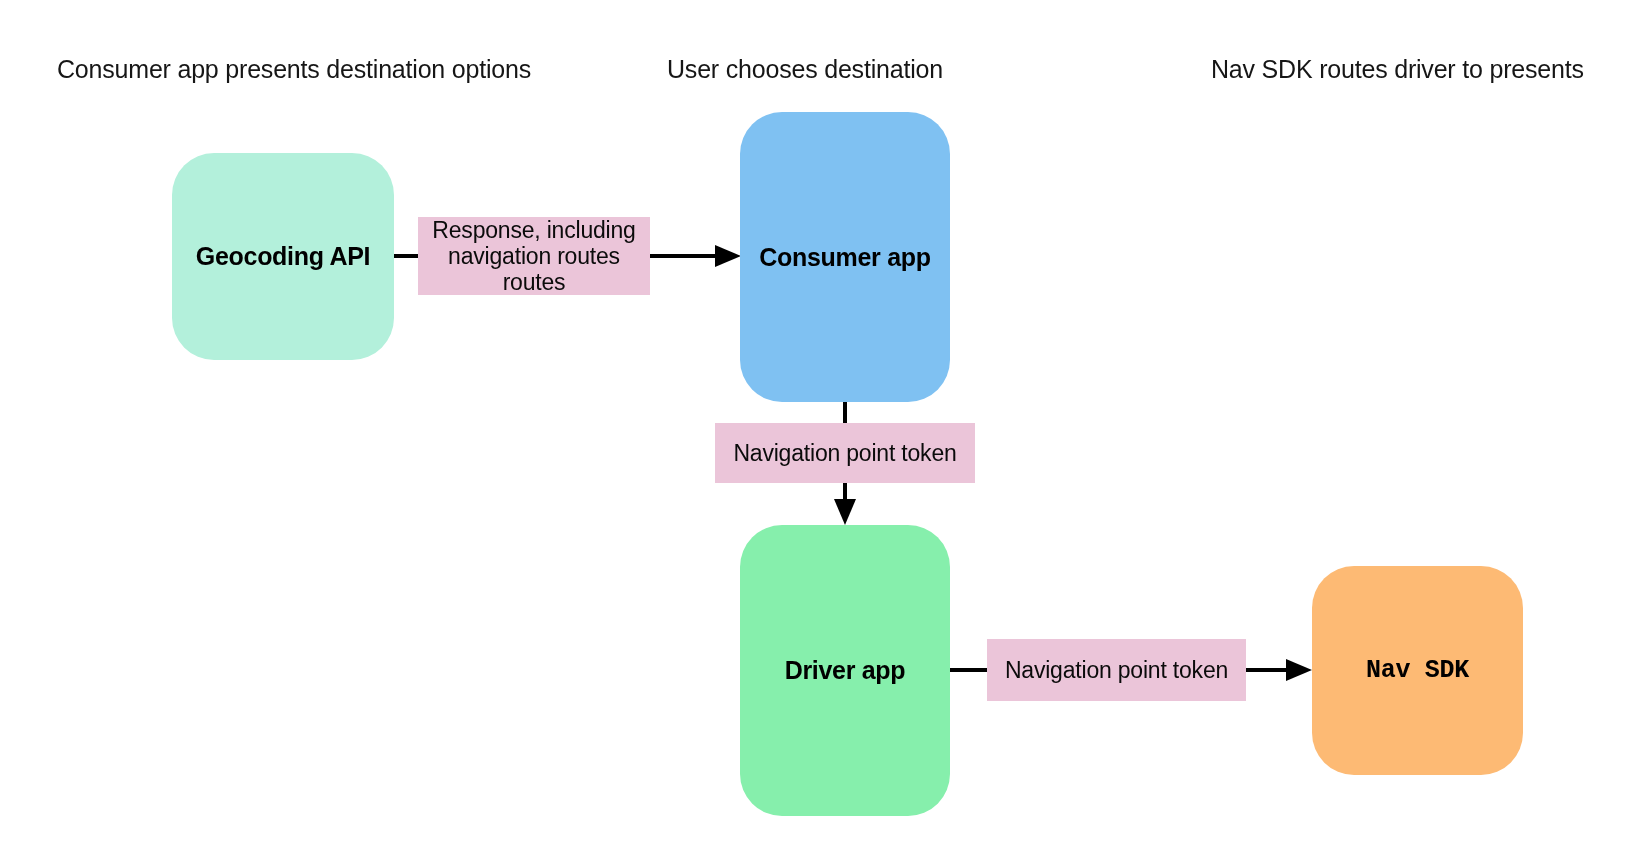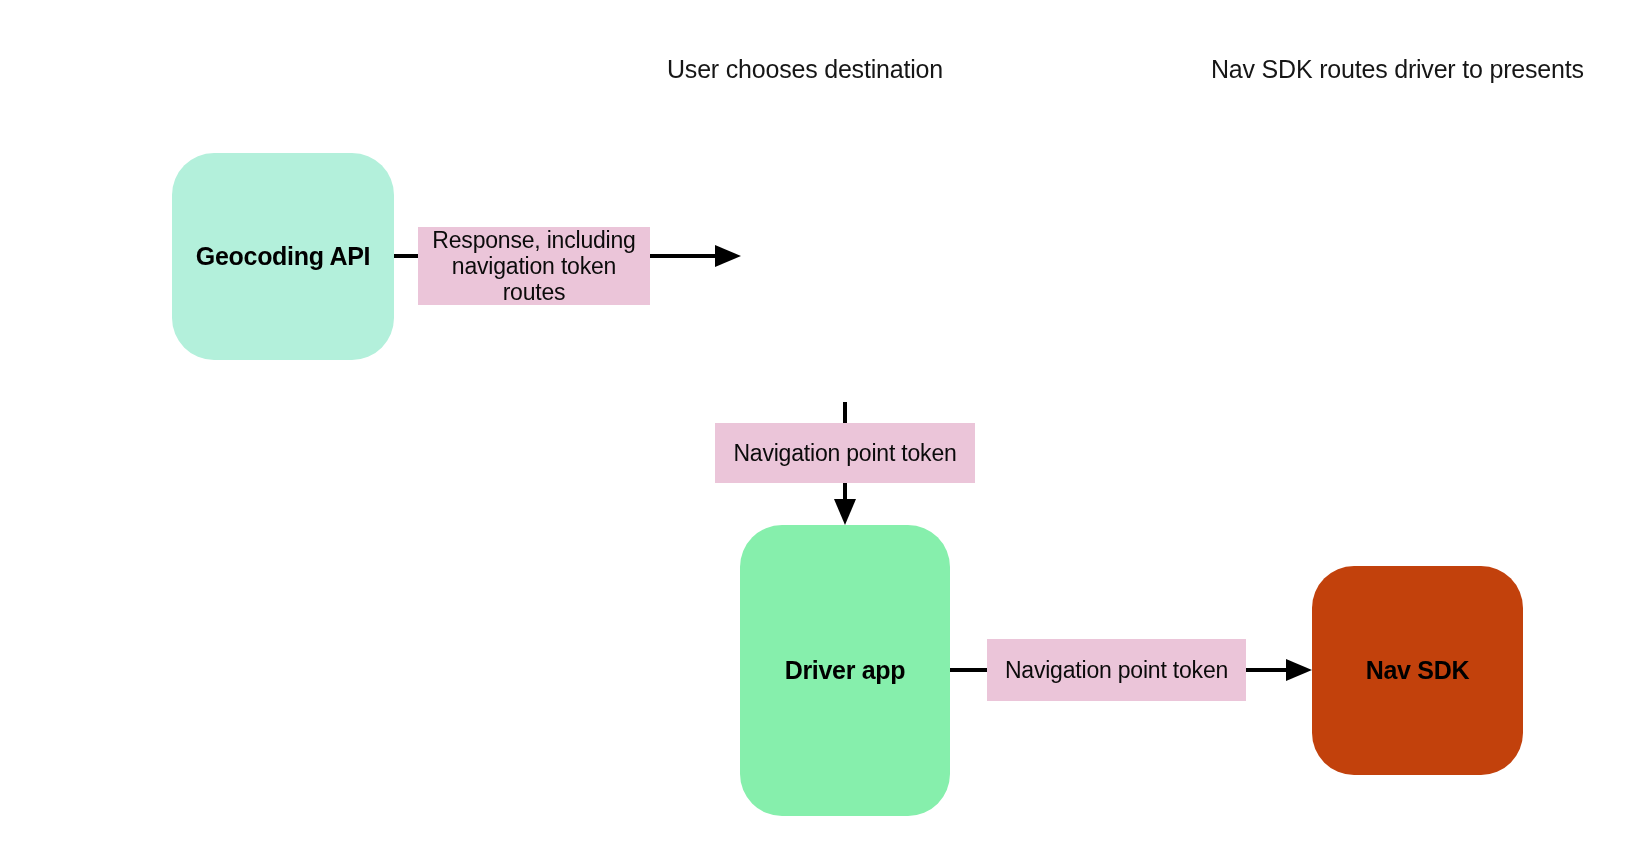--- a/index.html
+++ b/index.html
@@ -77,6 +77,7 @@
 
 <div class="canvas">
 
+  <div class="section-header hdr-1">Consumer app presents destination options</div>
   <div class="section-header hdr-2">User chooses destination</div>
   <div class="section-header hdr-3">Nav SDK routes driver to presents</div>
 

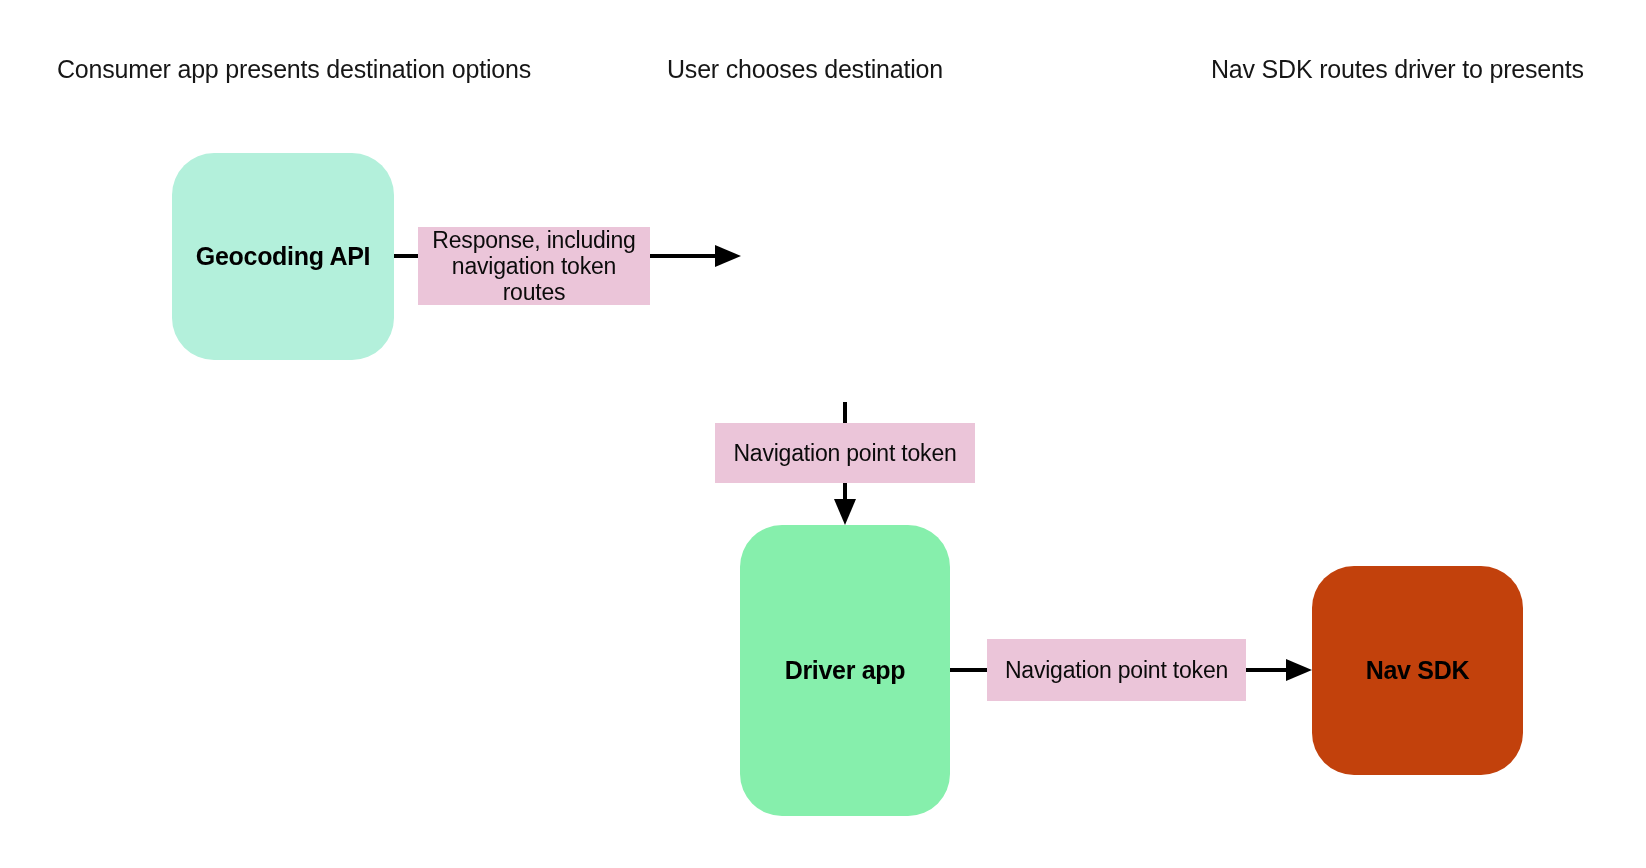--- a/index.html
+++ b/index.html
@@ -61,7 +61,7 @@
     z-index: 3;
   }
   .edge-label .line { display: block; }
-  .elabel-1 { left: 418px; top: 227px; width: 232px; height: 78px; }
+  .elabel-1 { left: 418px; top: 217px; width: 232px; height: 78px; }
   .elabel-2 { left: 715px; top: 423px; width: 260px; height: 60px; }
   .elabel-3 { left: 987px; top: 639px; width: 259px; height: 62px; }
 

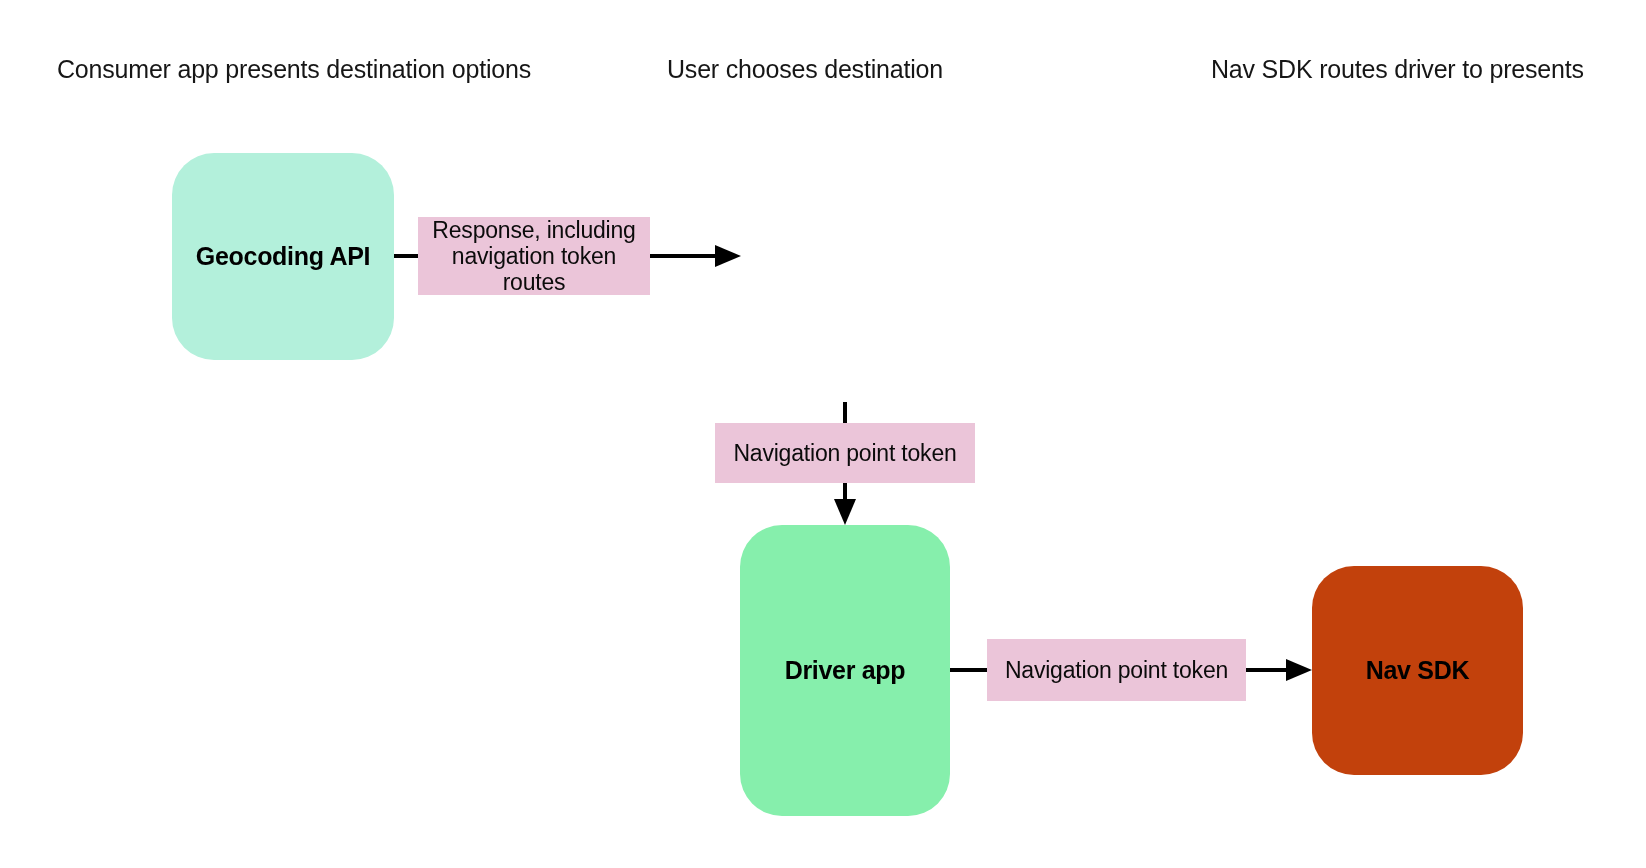--- a/index.html
+++ b/index.html
@@ -115,7 +115,7 @@
   <div class="edge-label elabel-1" style="background-color: rgb(235, 197, 217);">
     <div>
       <span class="line">Response, including</span>
-      <span class="line">navigation token</span>
+      <span class="line">navigation routes</span>
       <span class="line">routes</span>
     </div>
   </div>

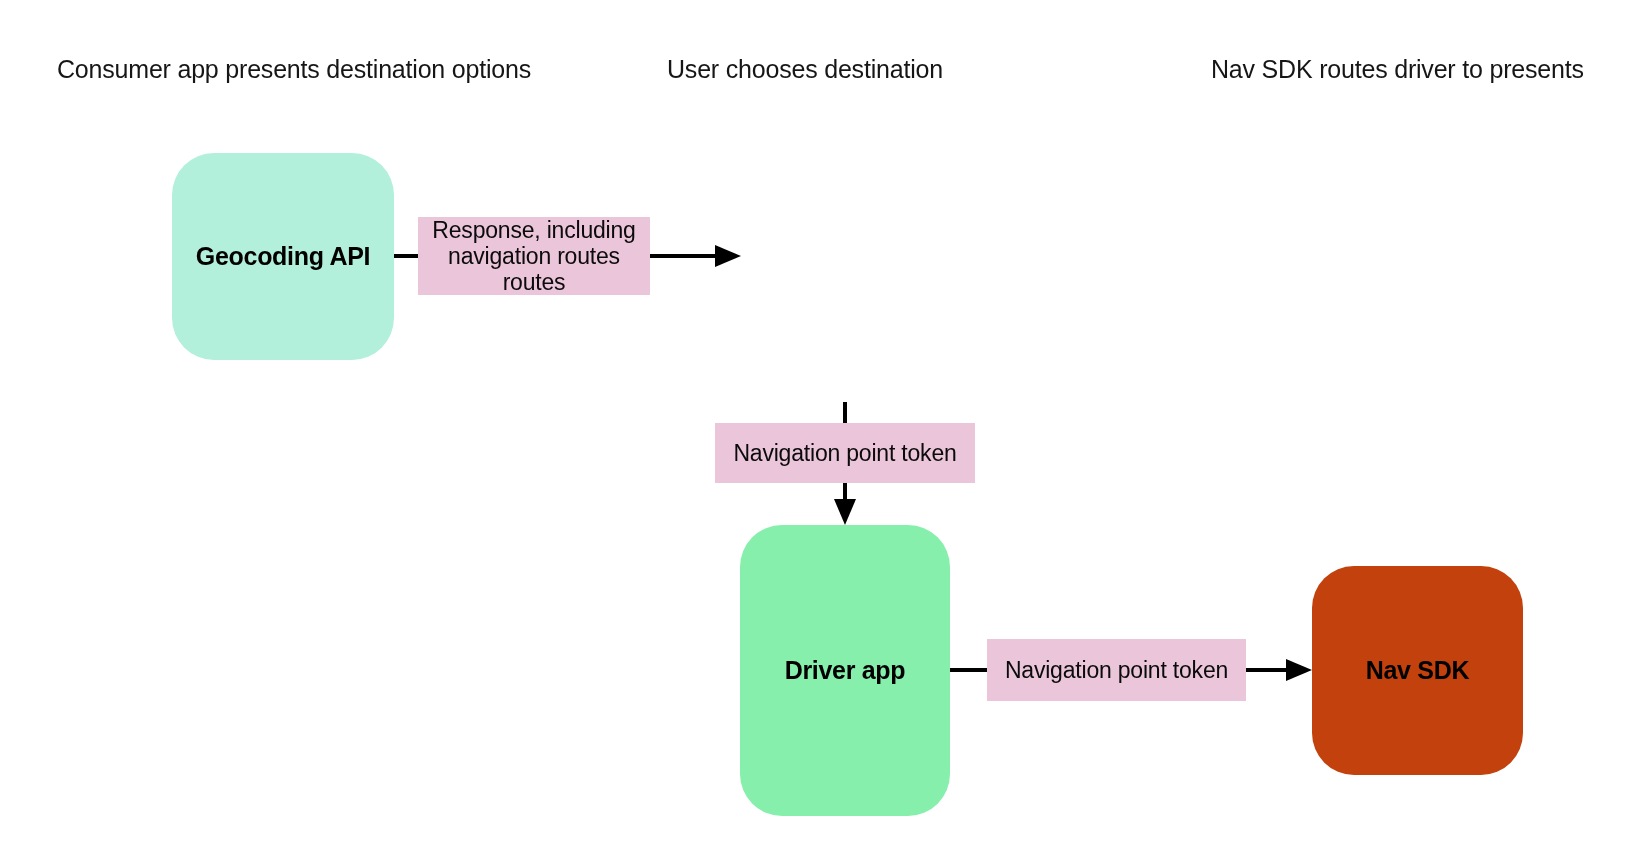--- a/index.html
+++ b/index.html
@@ -103,6 +103,9 @@
     <span class="node-label">Geocoding API</span>
   </div>
 
+  <div class="node node-consumer" style="background-color: rgb(127, 193, 242);">
+    <span class="node-label">Consumer app</span>
+  </div>
 
   <div class="node node-driver" style="background-color: #86efac;">
     <span class="node-label">Driver app</span>

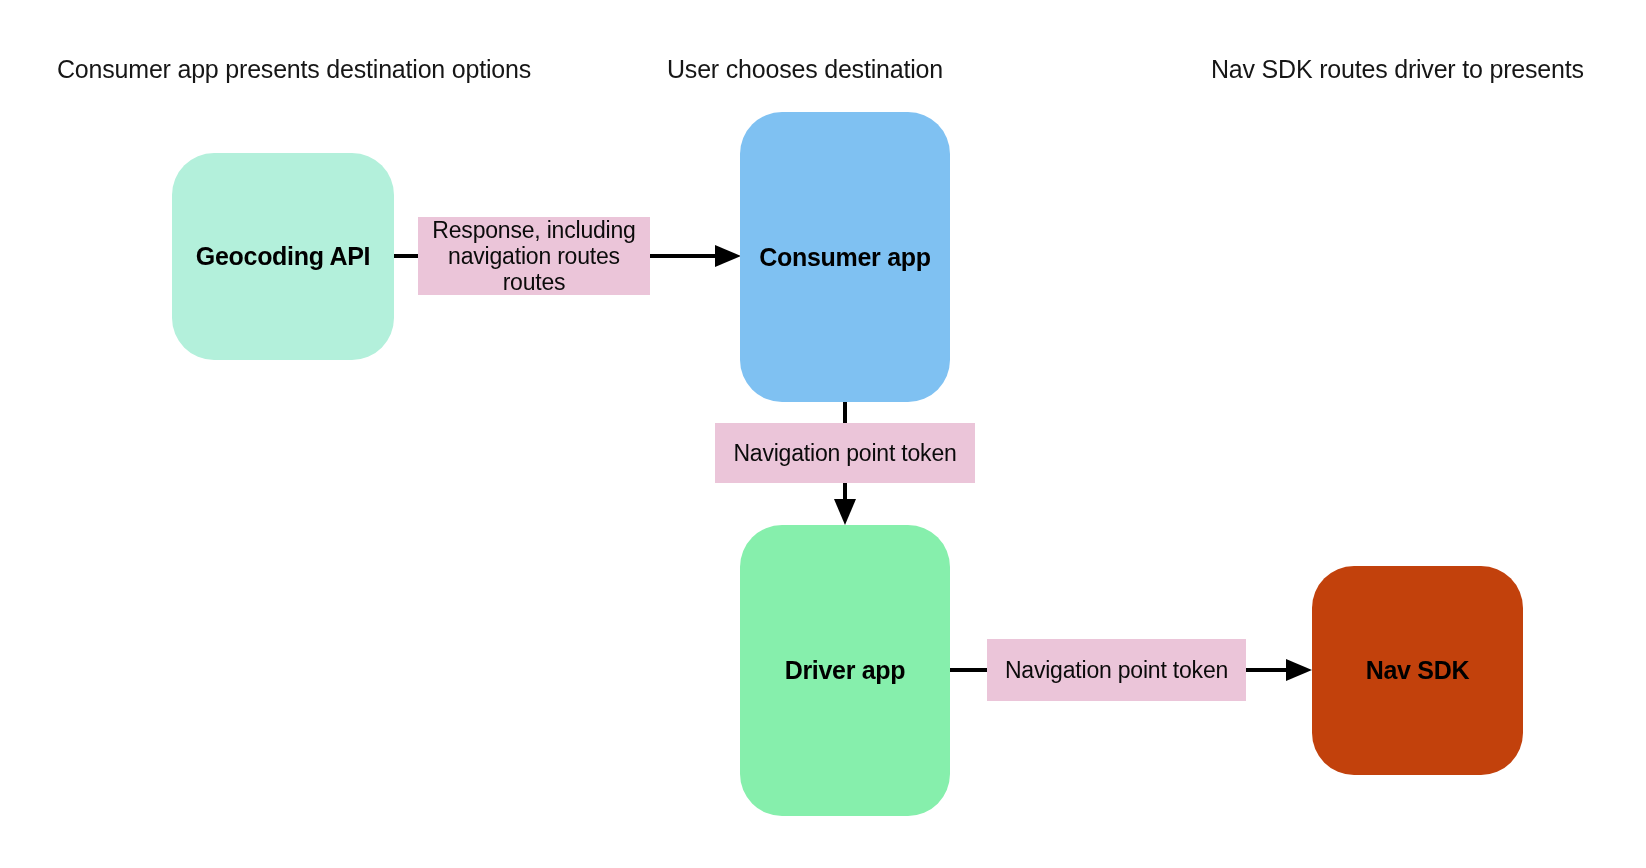--- a/index.html
+++ b/index.html
@@ -111,7 +111,7 @@
     <span class="node-label">Driver app</span>
   </div>
 
-  <div class="node node-navsdk" style="background-color: #c2410c;">
+  <div class="node node-navsdk" style="background-color: #fdba74; font-family: Liberation Mono, monospace;">
     <span class="node-label">Nav SDK</span>
   </div>
 

